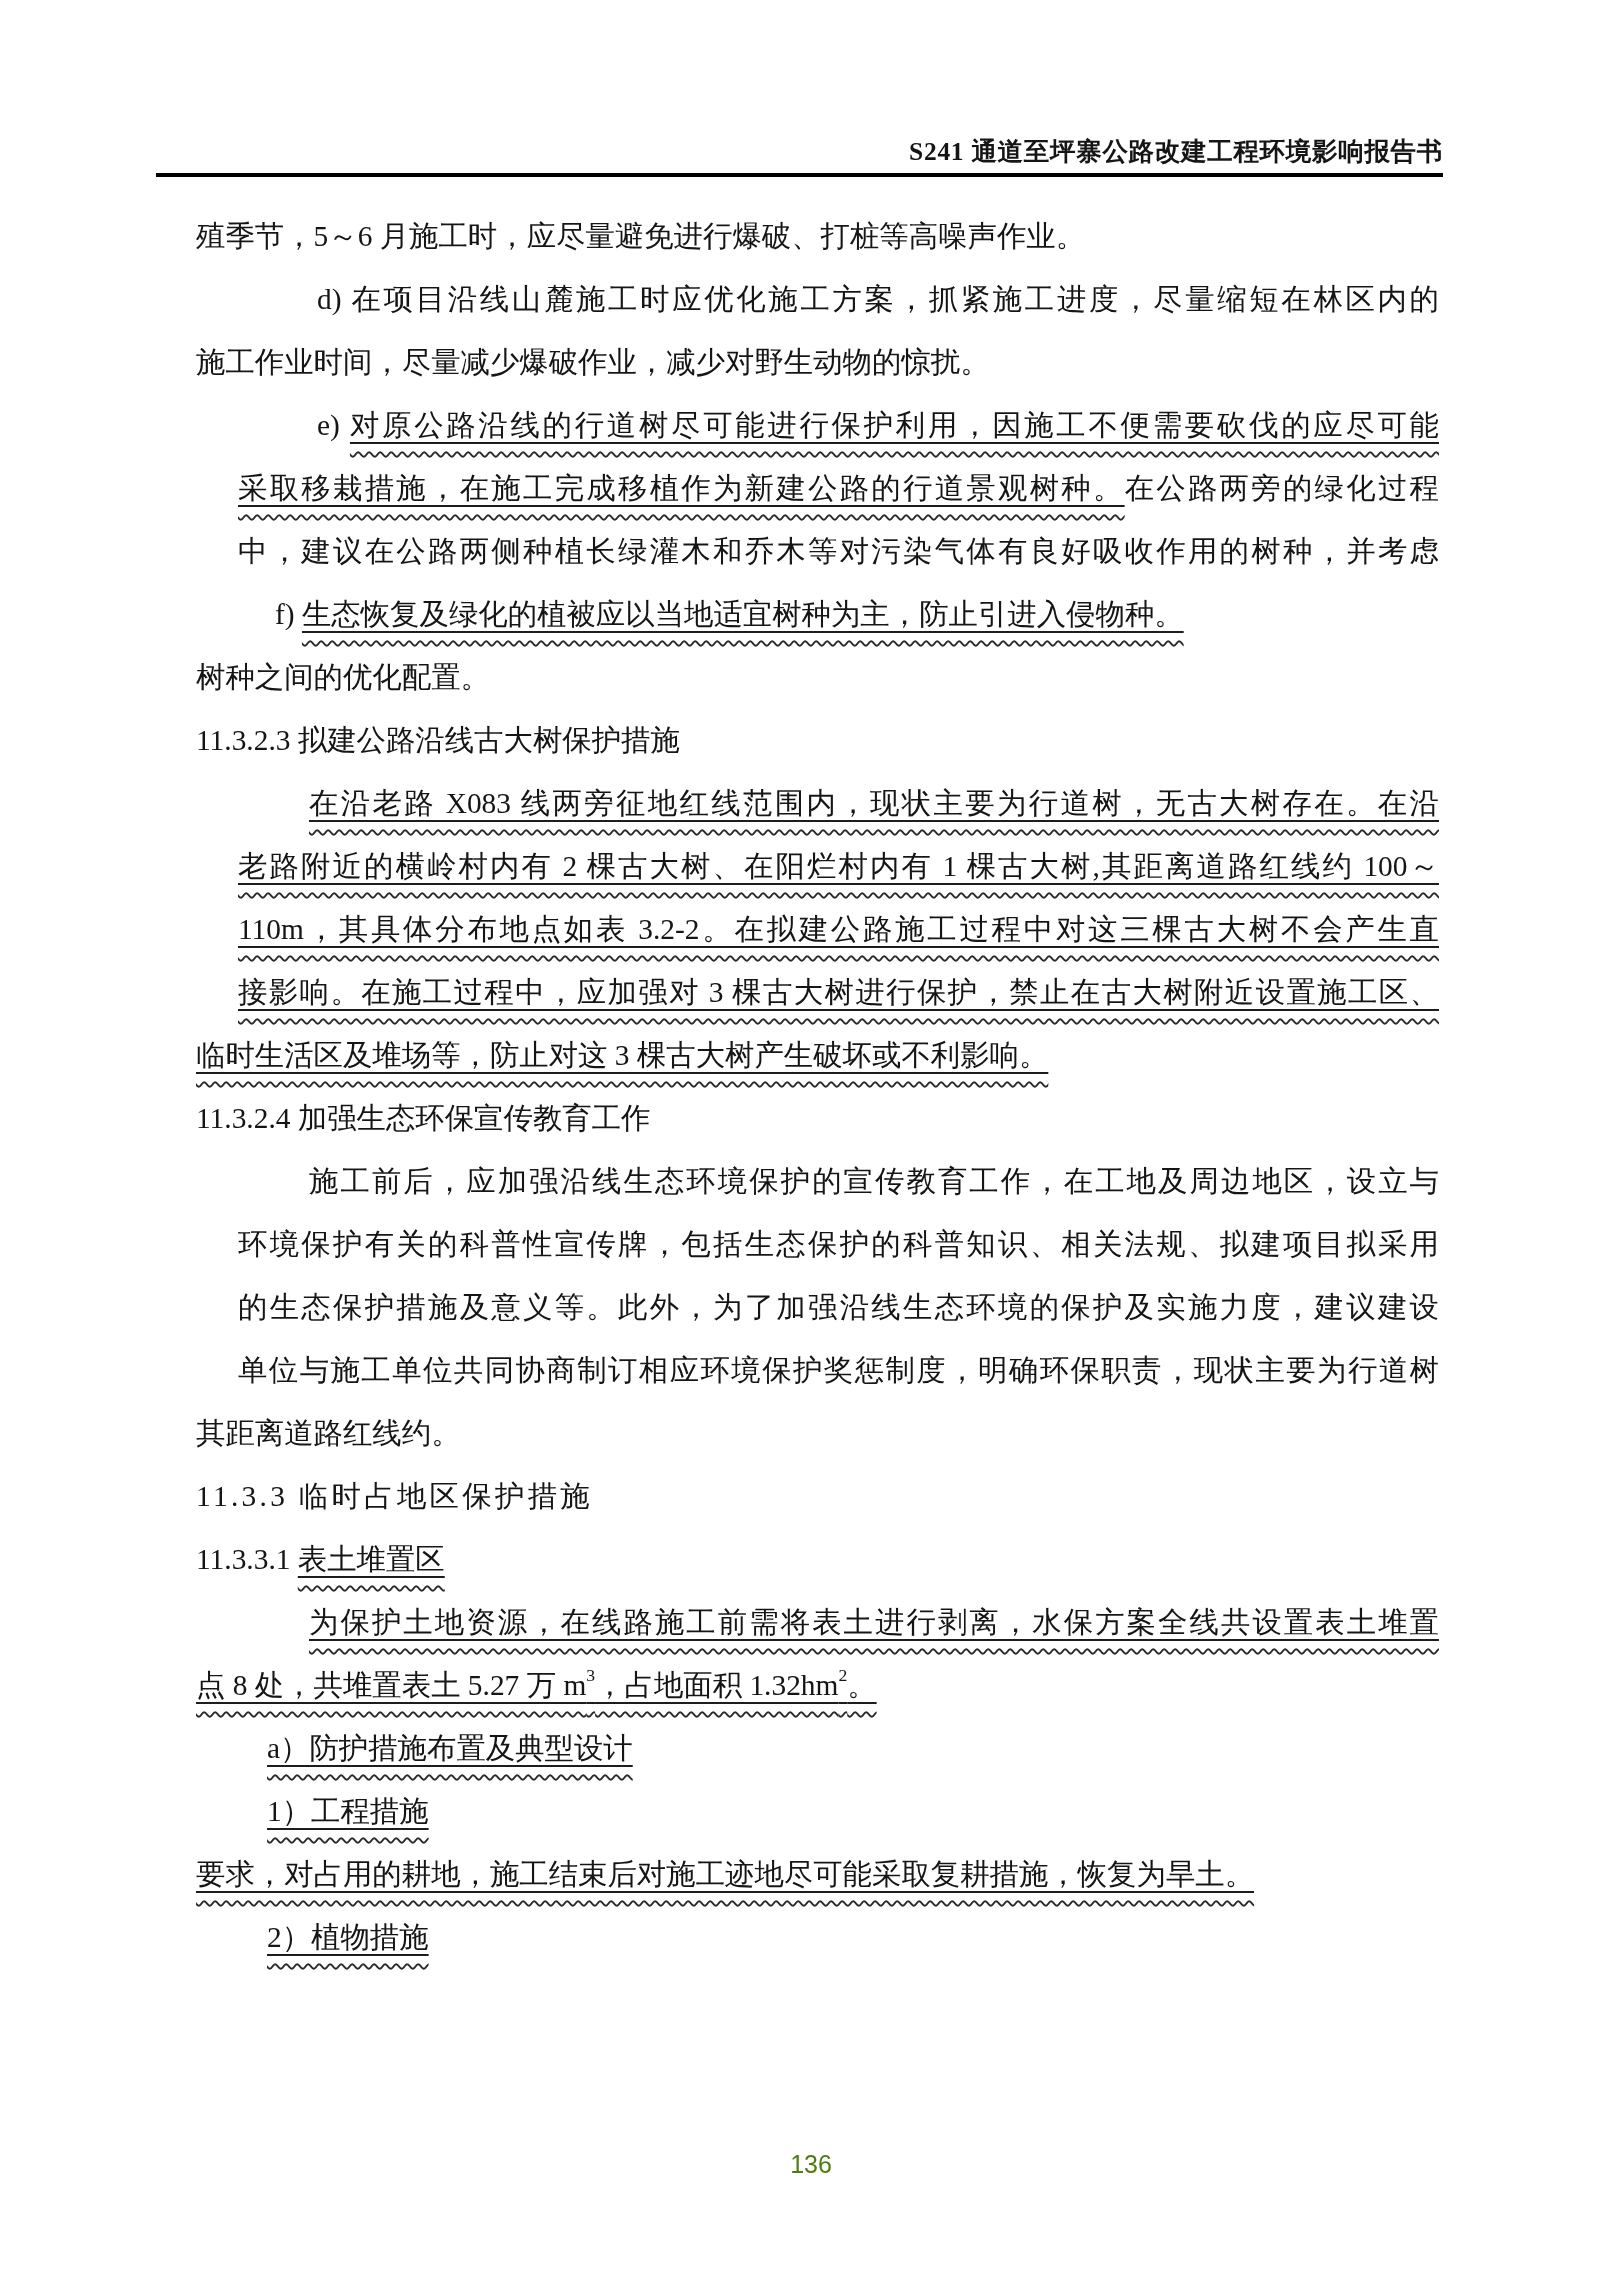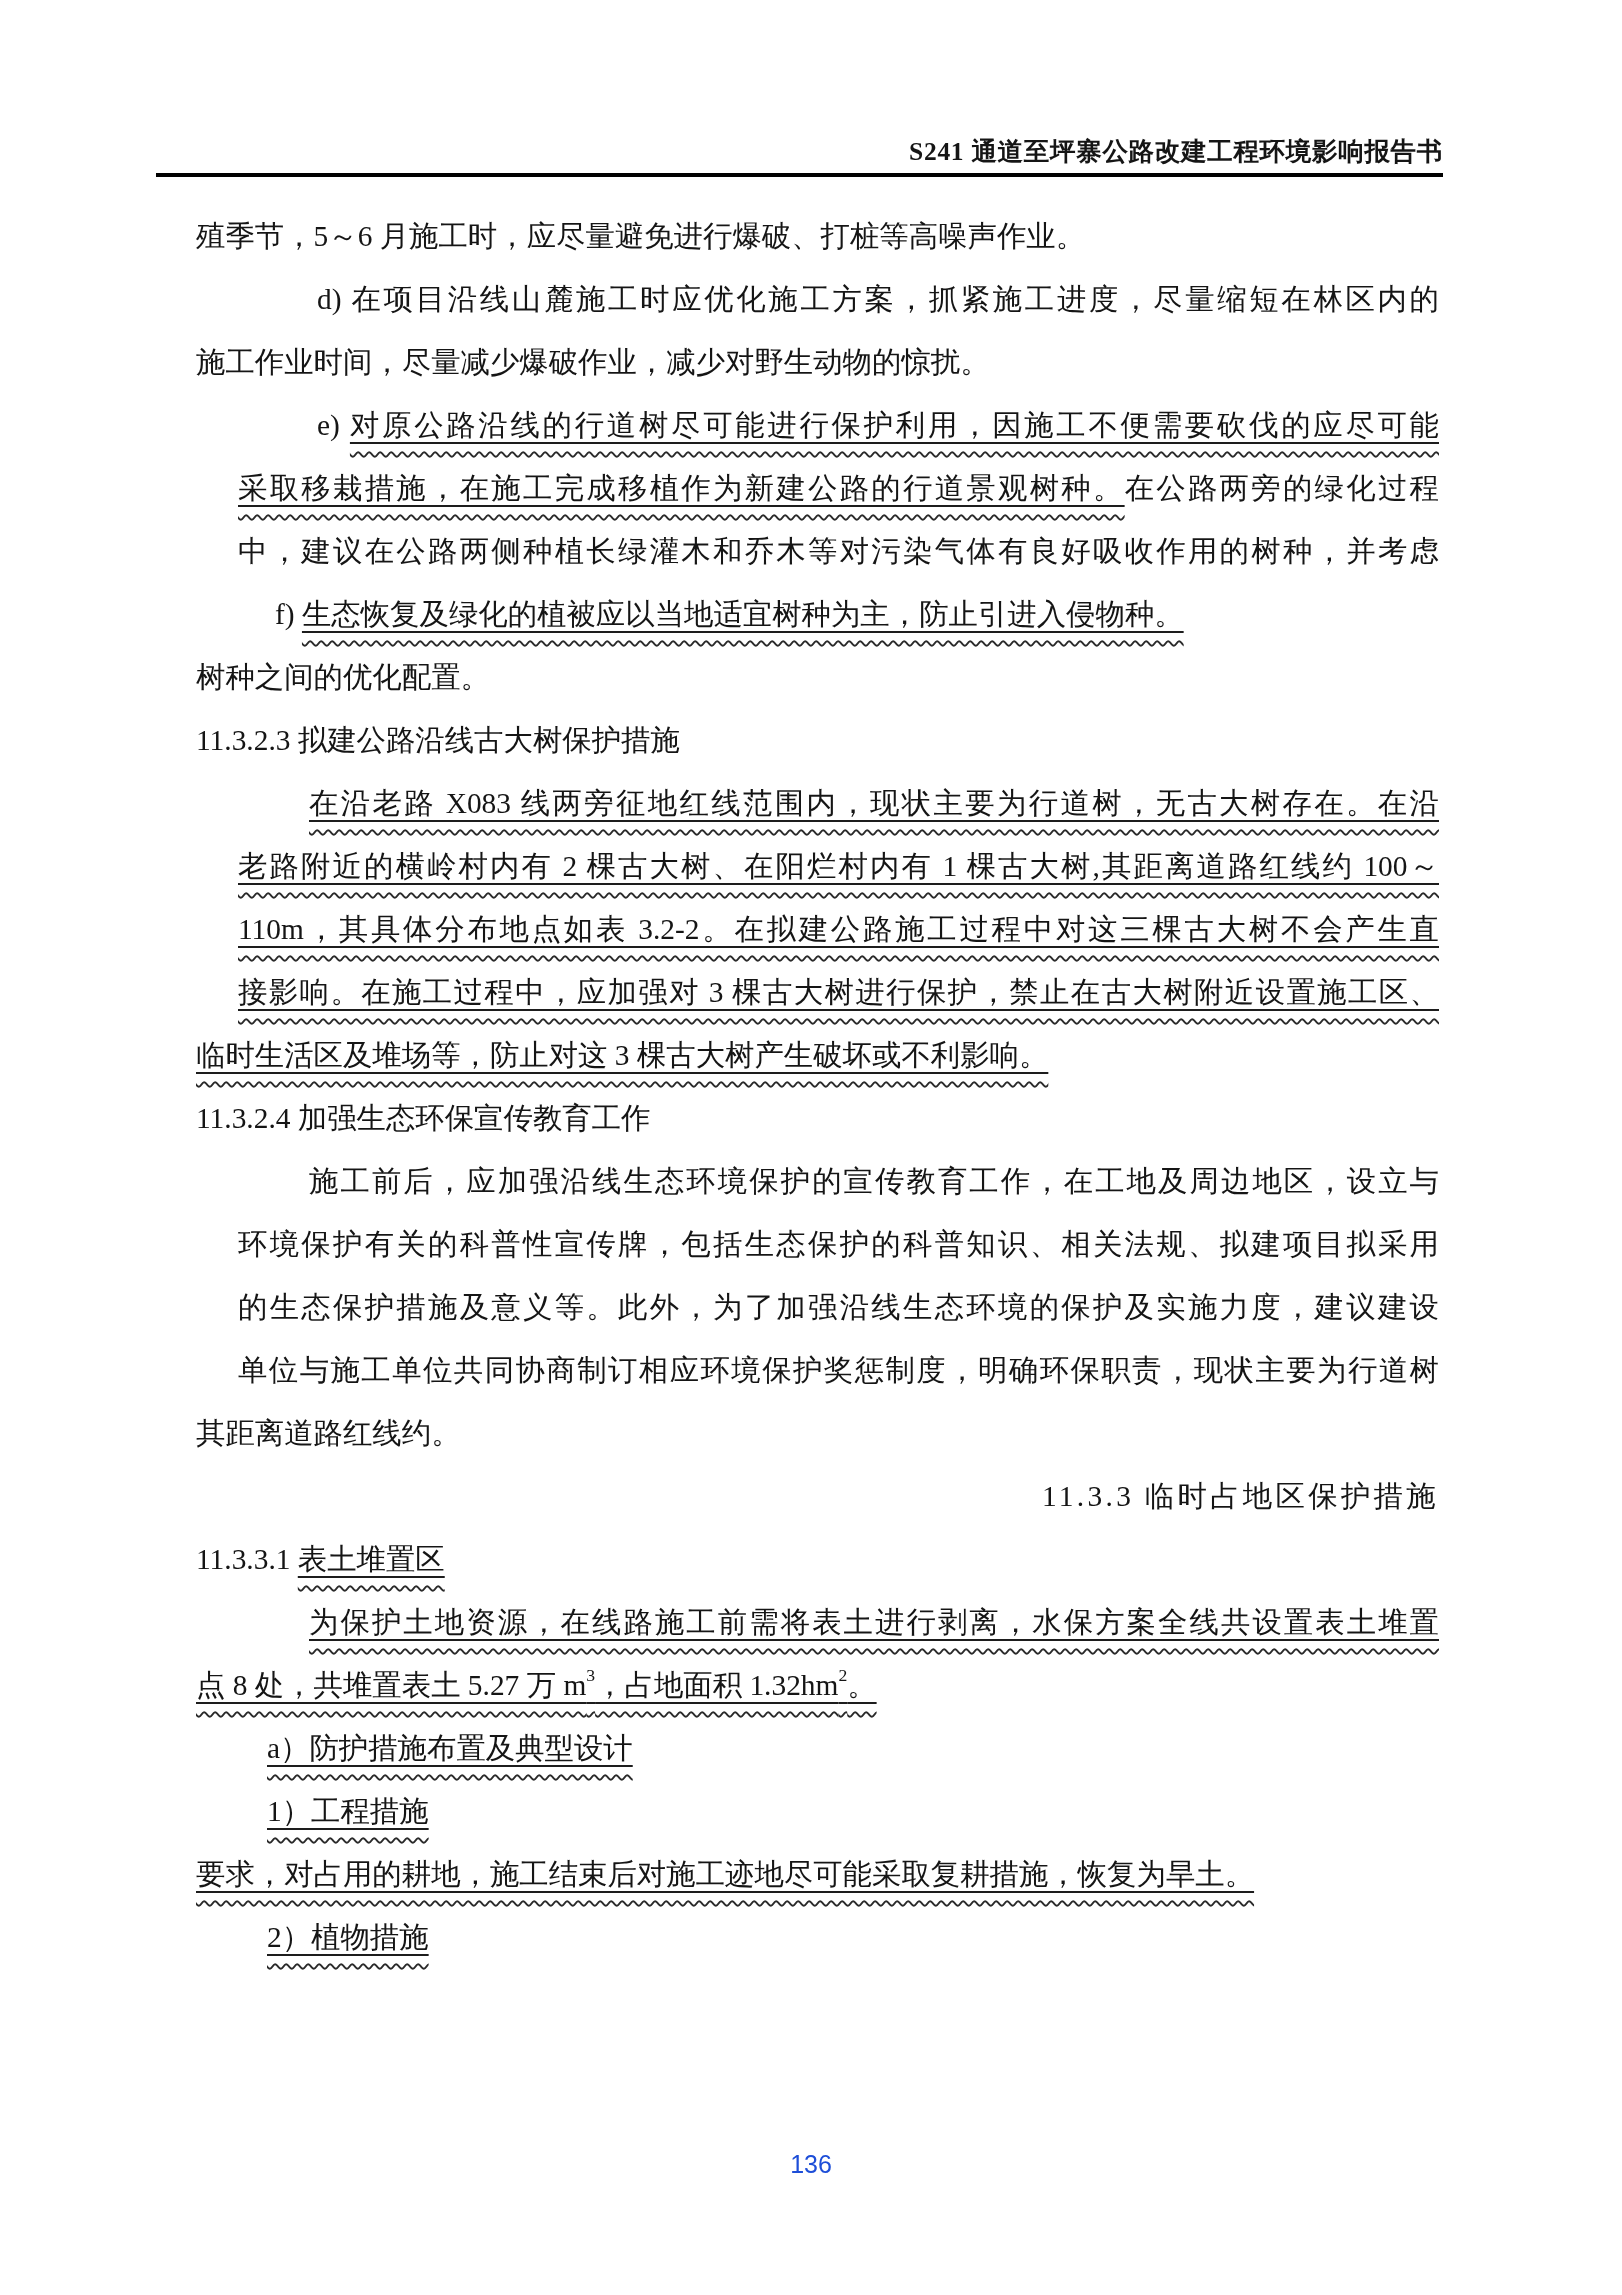--- a/index.html
+++ b/index.html
@@ -38,7 +38,7 @@
   .j{text-align:justify;text-align-last:justify;margin-left:42px;}
   .ind-p{padding-left:71px;}
   .ind-l{padding-left:79px;}
-  .sp{letter-spacing:3.3px;text-align:right;}
+  .sp{letter-spacing:3.3px;}
   .u{
     text-decoration:underline;
     text-decoration-thickness:2px;

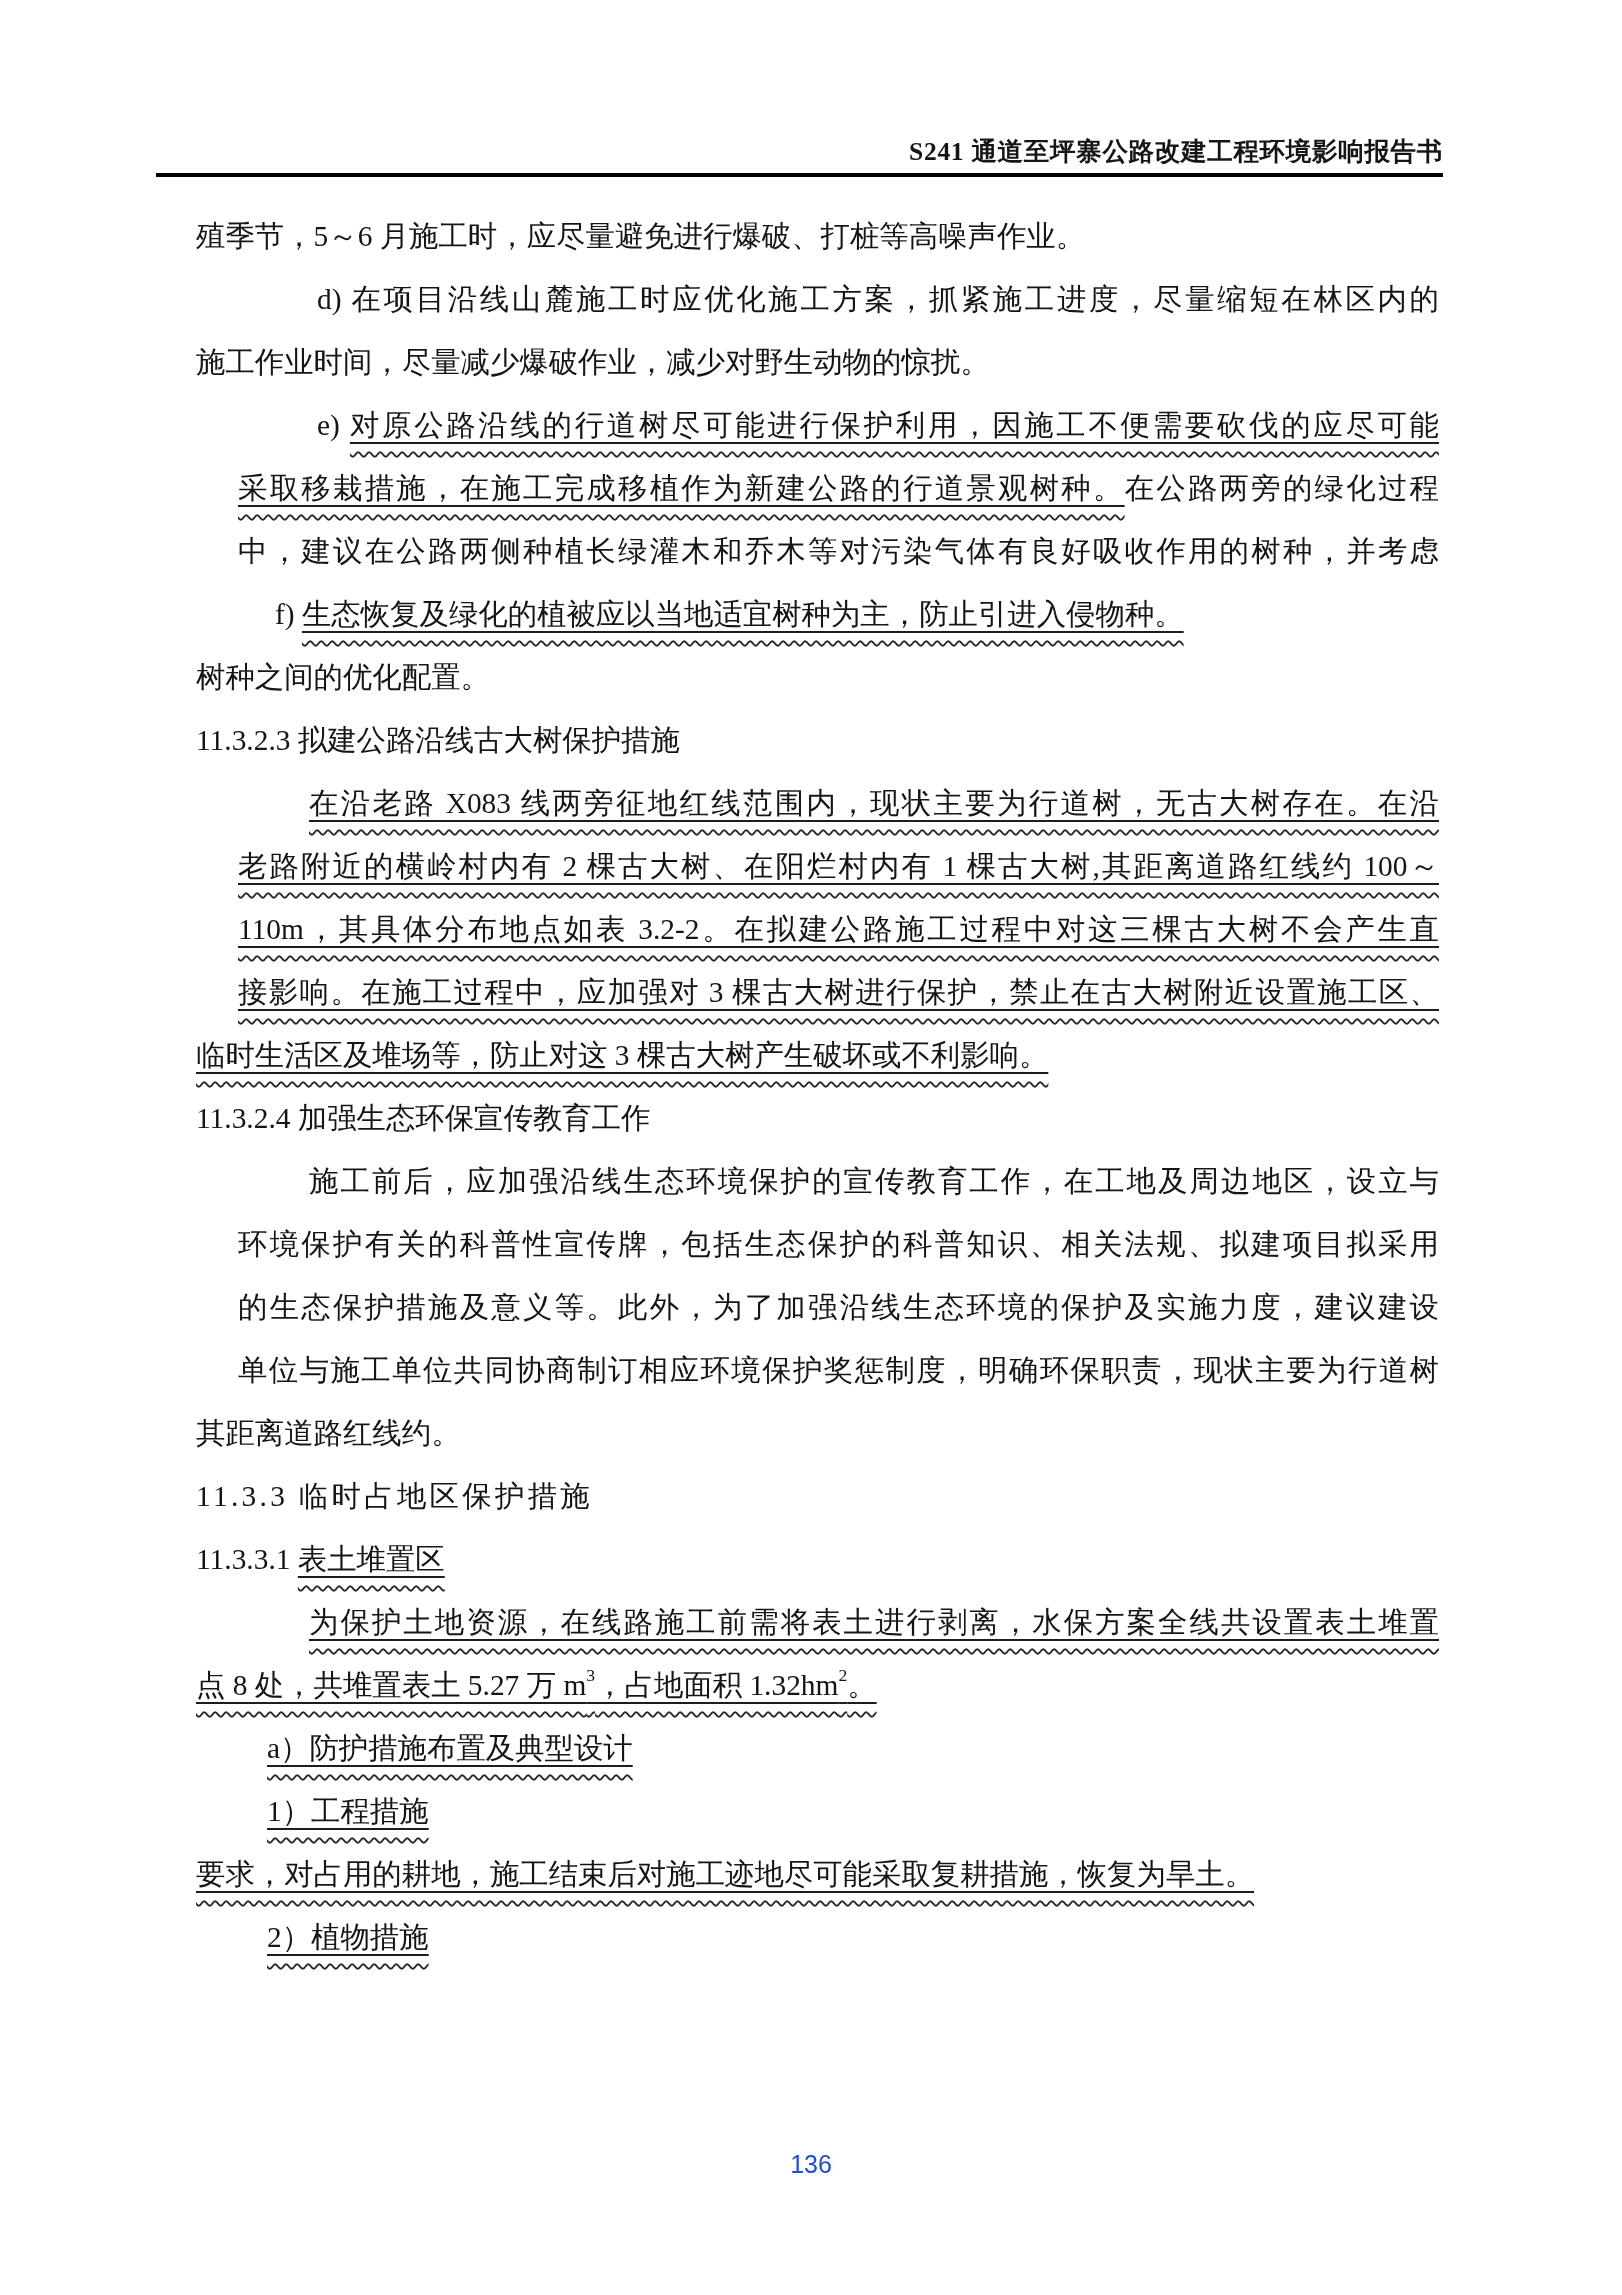--- a/index.html
+++ b/index.html
@@ -66,7 +66,7 @@
     text-align:center;
     font-size:25px;
     font-family:"Liberation Sans","DejaVu Sans",sans-serif;
-    color:#1d4ed8;
+    color:#4d7c0f;
   }
 </style>
 </head>

